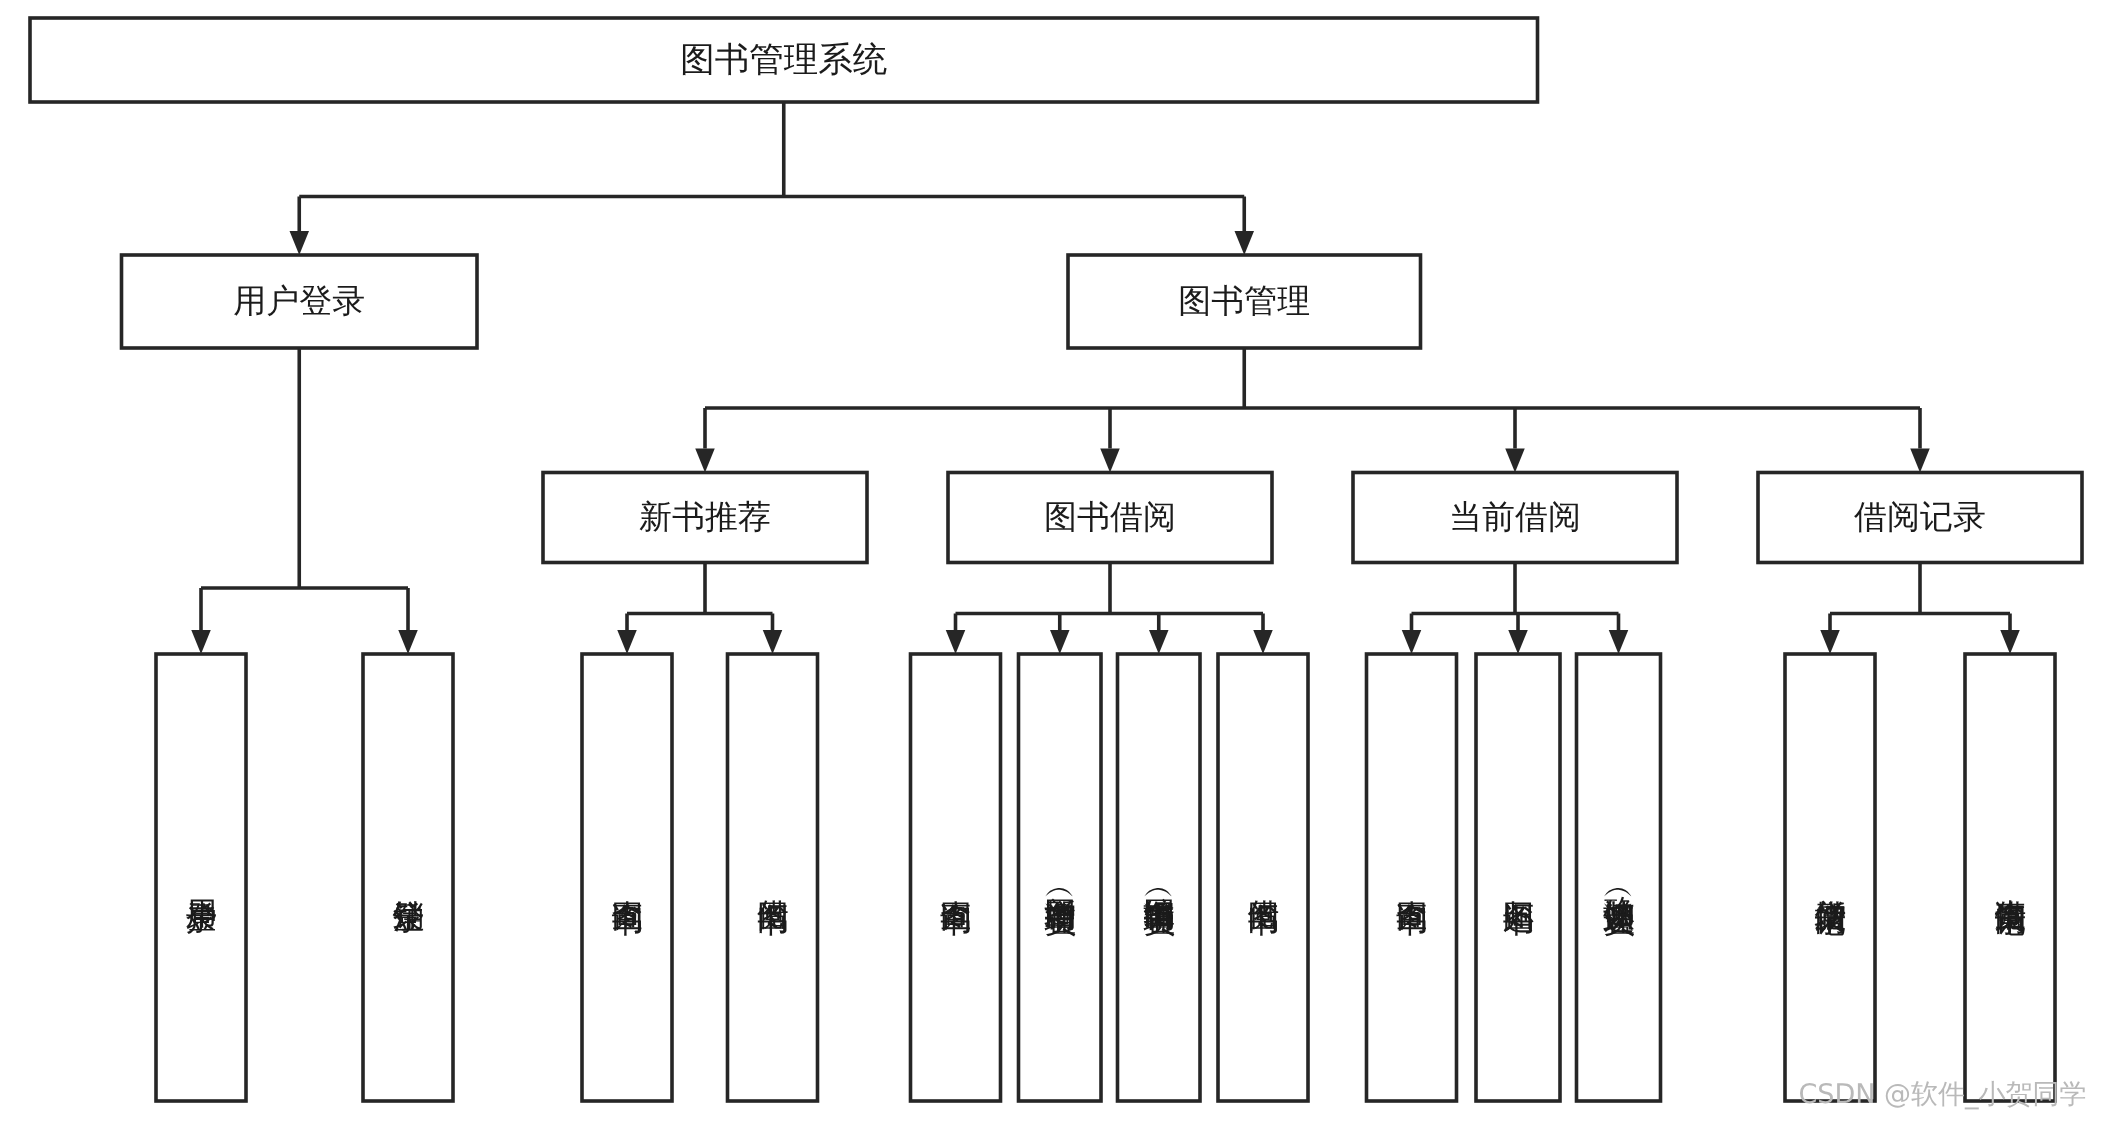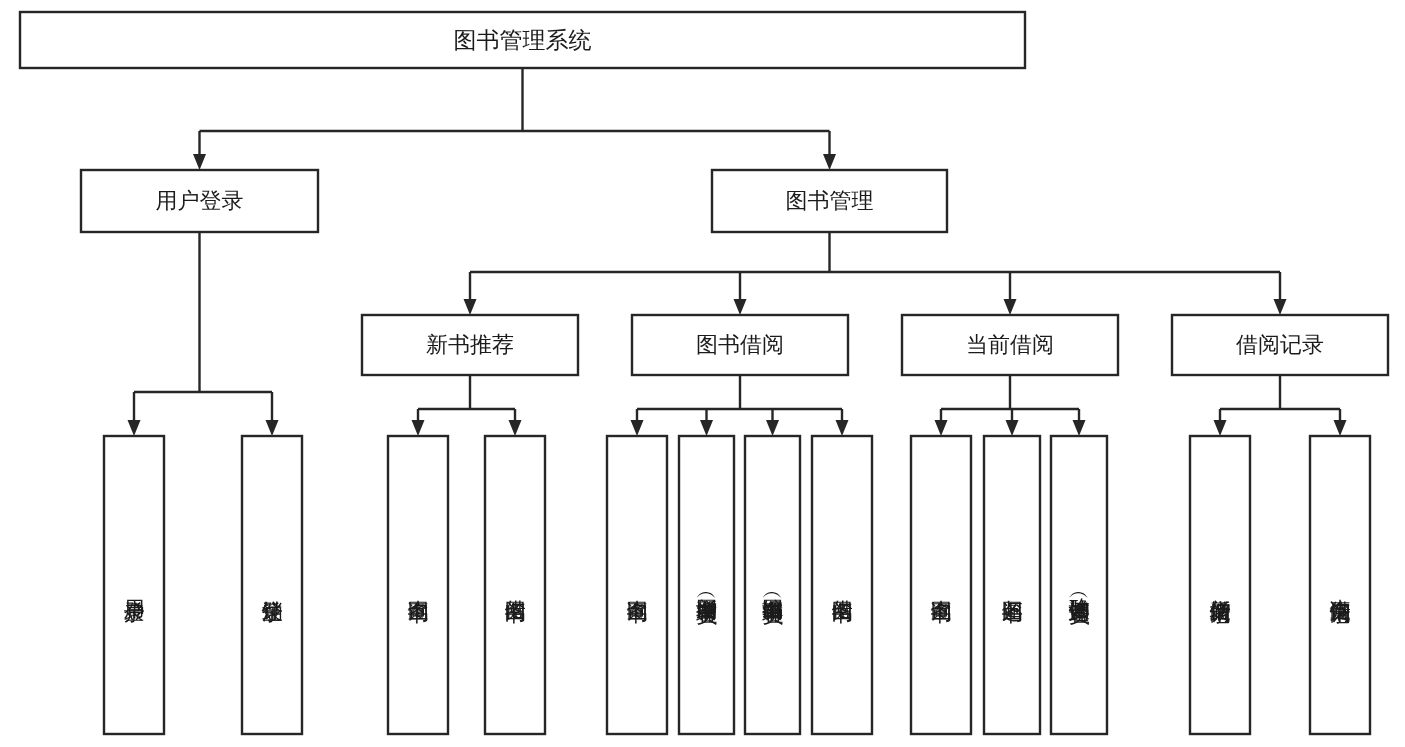--- a/index.html
+++ b/index.html
@@ -250,6 +250,7 @@
       </div>
     </div>
 
+  <div id="watermark">CSDN @软件_小贺同学</div>
 </div>
 
 </body></html>

